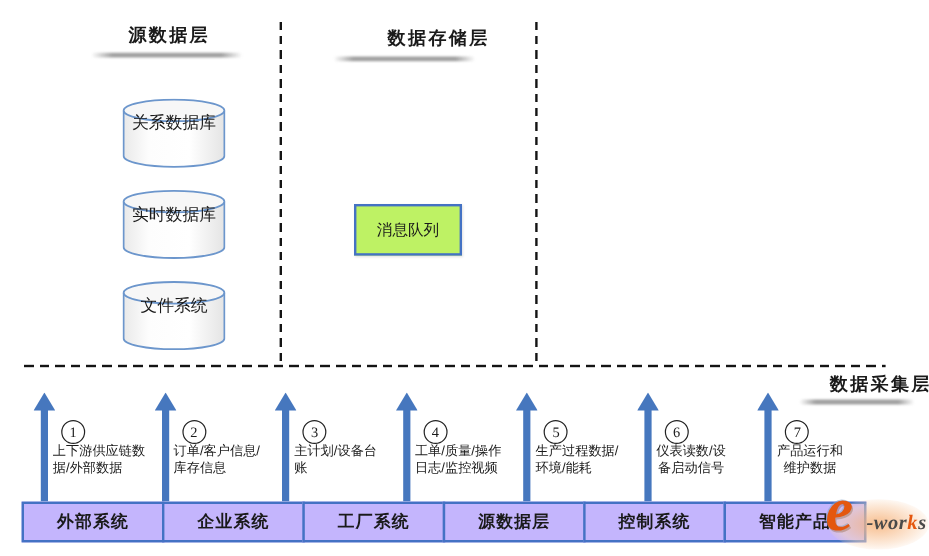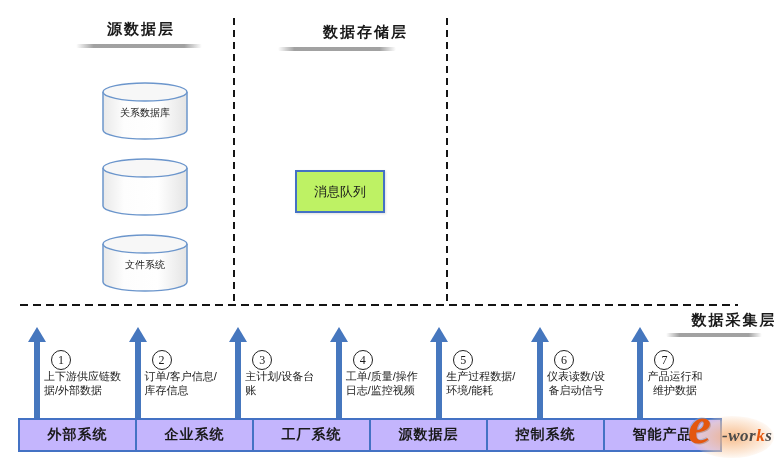--- a/index.html
+++ b/index.html
@@ -31,7 +31,7 @@
   #cylinders{position:absolute;left:102px;top:82px;display:flex;flex-direction:column;gap:18px;}
   .cylinder{position:relative;width:86px;height:58px;}
   .cylinder svg{position:absolute;left:0;top:0;}
-  .cyl-label{position:absolute;left:0;top:24px;width:100%;text-align:center;font-size:10px;}
+  .cyl-label{position:absolute;left:0;top:12px;width:100%;text-align:center;font-size:14px;}
   
   #mq-box{position:absolute;left:295px;top:170px;width:86px;height:39px;border:2px solid var(--box);
     background:#bef264;display:flex;align-items:center;justify-content:center;font-size:13px;

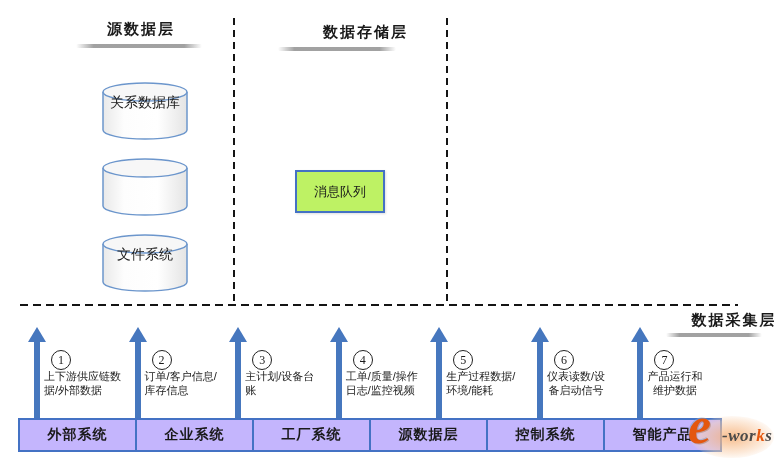--- a/index.html
+++ b/index.html
@@ -110,6 +110,7 @@
       <path d="M1,10 L1,48 A42,9 0 0 0 85,48 L85,10" fill="url(#cylGrad)" stroke="#6C96CC" stroke-width="1.5"></path>
       <ellipse cx="43" cy="10" rx="42" ry="9" fill="#f7f7f7" stroke="#6C96CC" stroke-width="1.5"></ellipse>
     </svg>
+    <span class="cyl-label">实时数据库</span>
   </div>
       <div class="cylinder">
     <svg width="86" height="58" viewBox="0 0 86 58">

